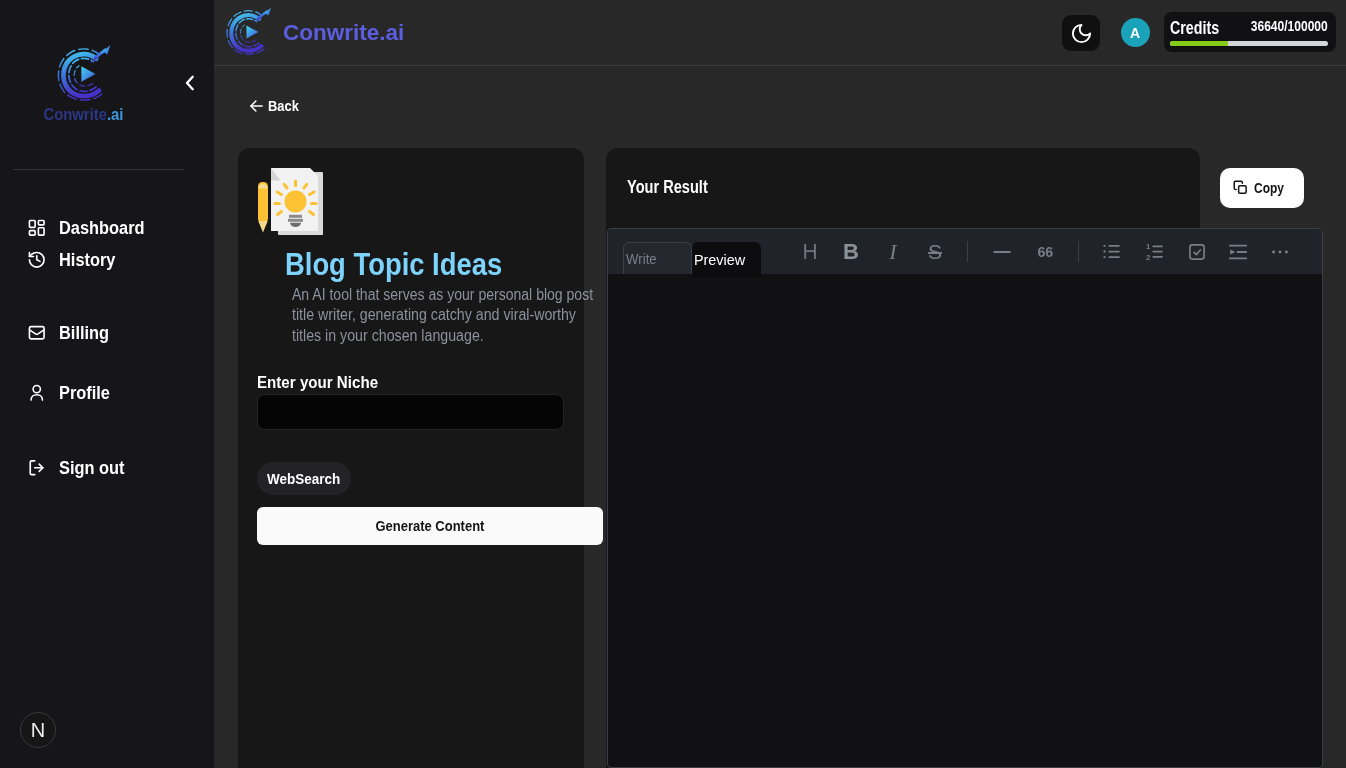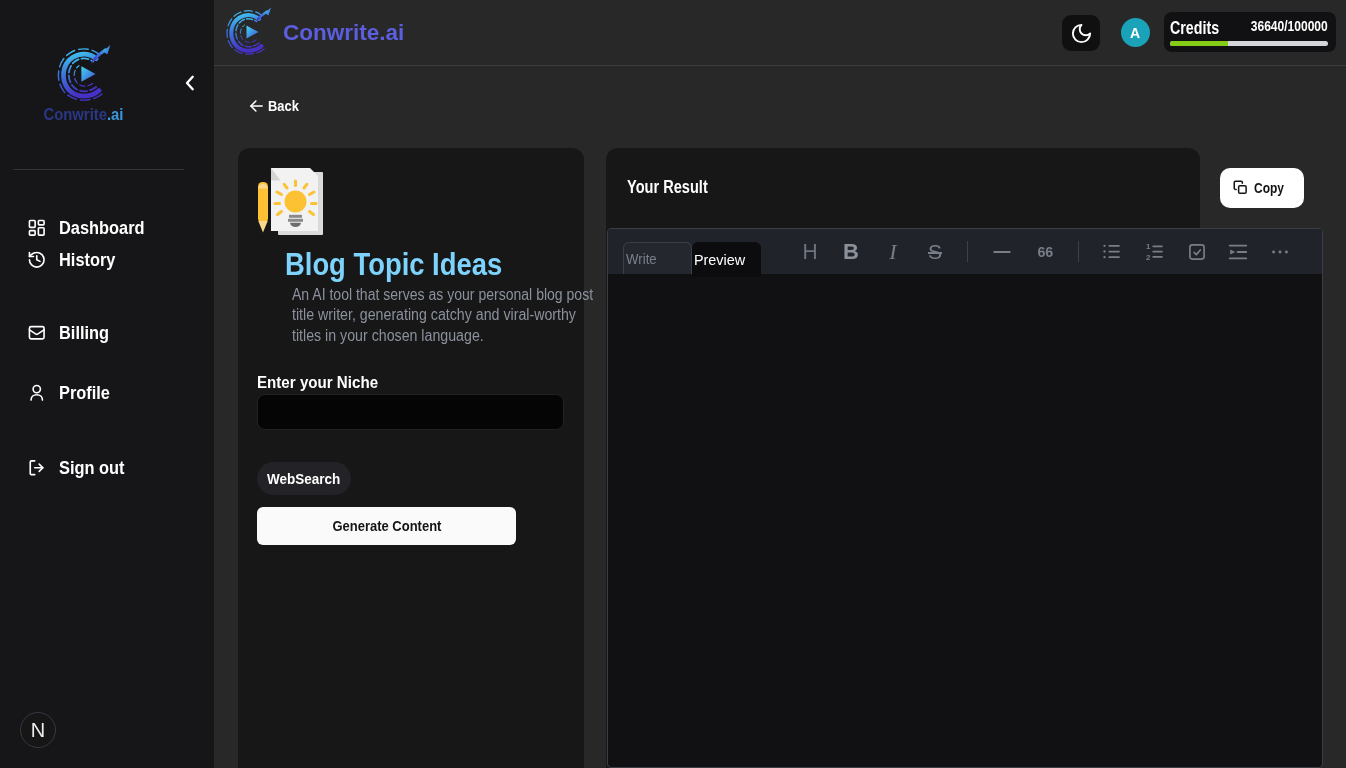--- a/index.html
+++ b/index.html
@@ -196,7 +196,7 @@
   <div class="abs" style="left:19px; top:314px; width:93.5px; height:33px; background:#232327; border-radius:17px; display:flex; align-items:center; justify-content:center; color:#fff; font-size:15px; font-weight:bold;">
       <span class="cc" style="transform:scaleX(0.9)">WebSearch</span>
     </div>
-  <div class="abs" style="left:19px; top:359px; width:259px; height:37.5px; background:#fafafa; border-radius:6px; display:flex; align-items:center; justify-content:center; color:#141414; font-size:15px; font-weight:bold;">
+  <div class="abs" style="left:19px; top:359px; width:346px; height:37.5px; background:#fafafa; border-radius:6px; display:flex; align-items:center; justify-content:center; color:#141414; font-size:15px; font-weight:bold;">
       <span class="cc" style="transform:scaleX(0.866)">Generate Content</span>
     </div>
 </div>

